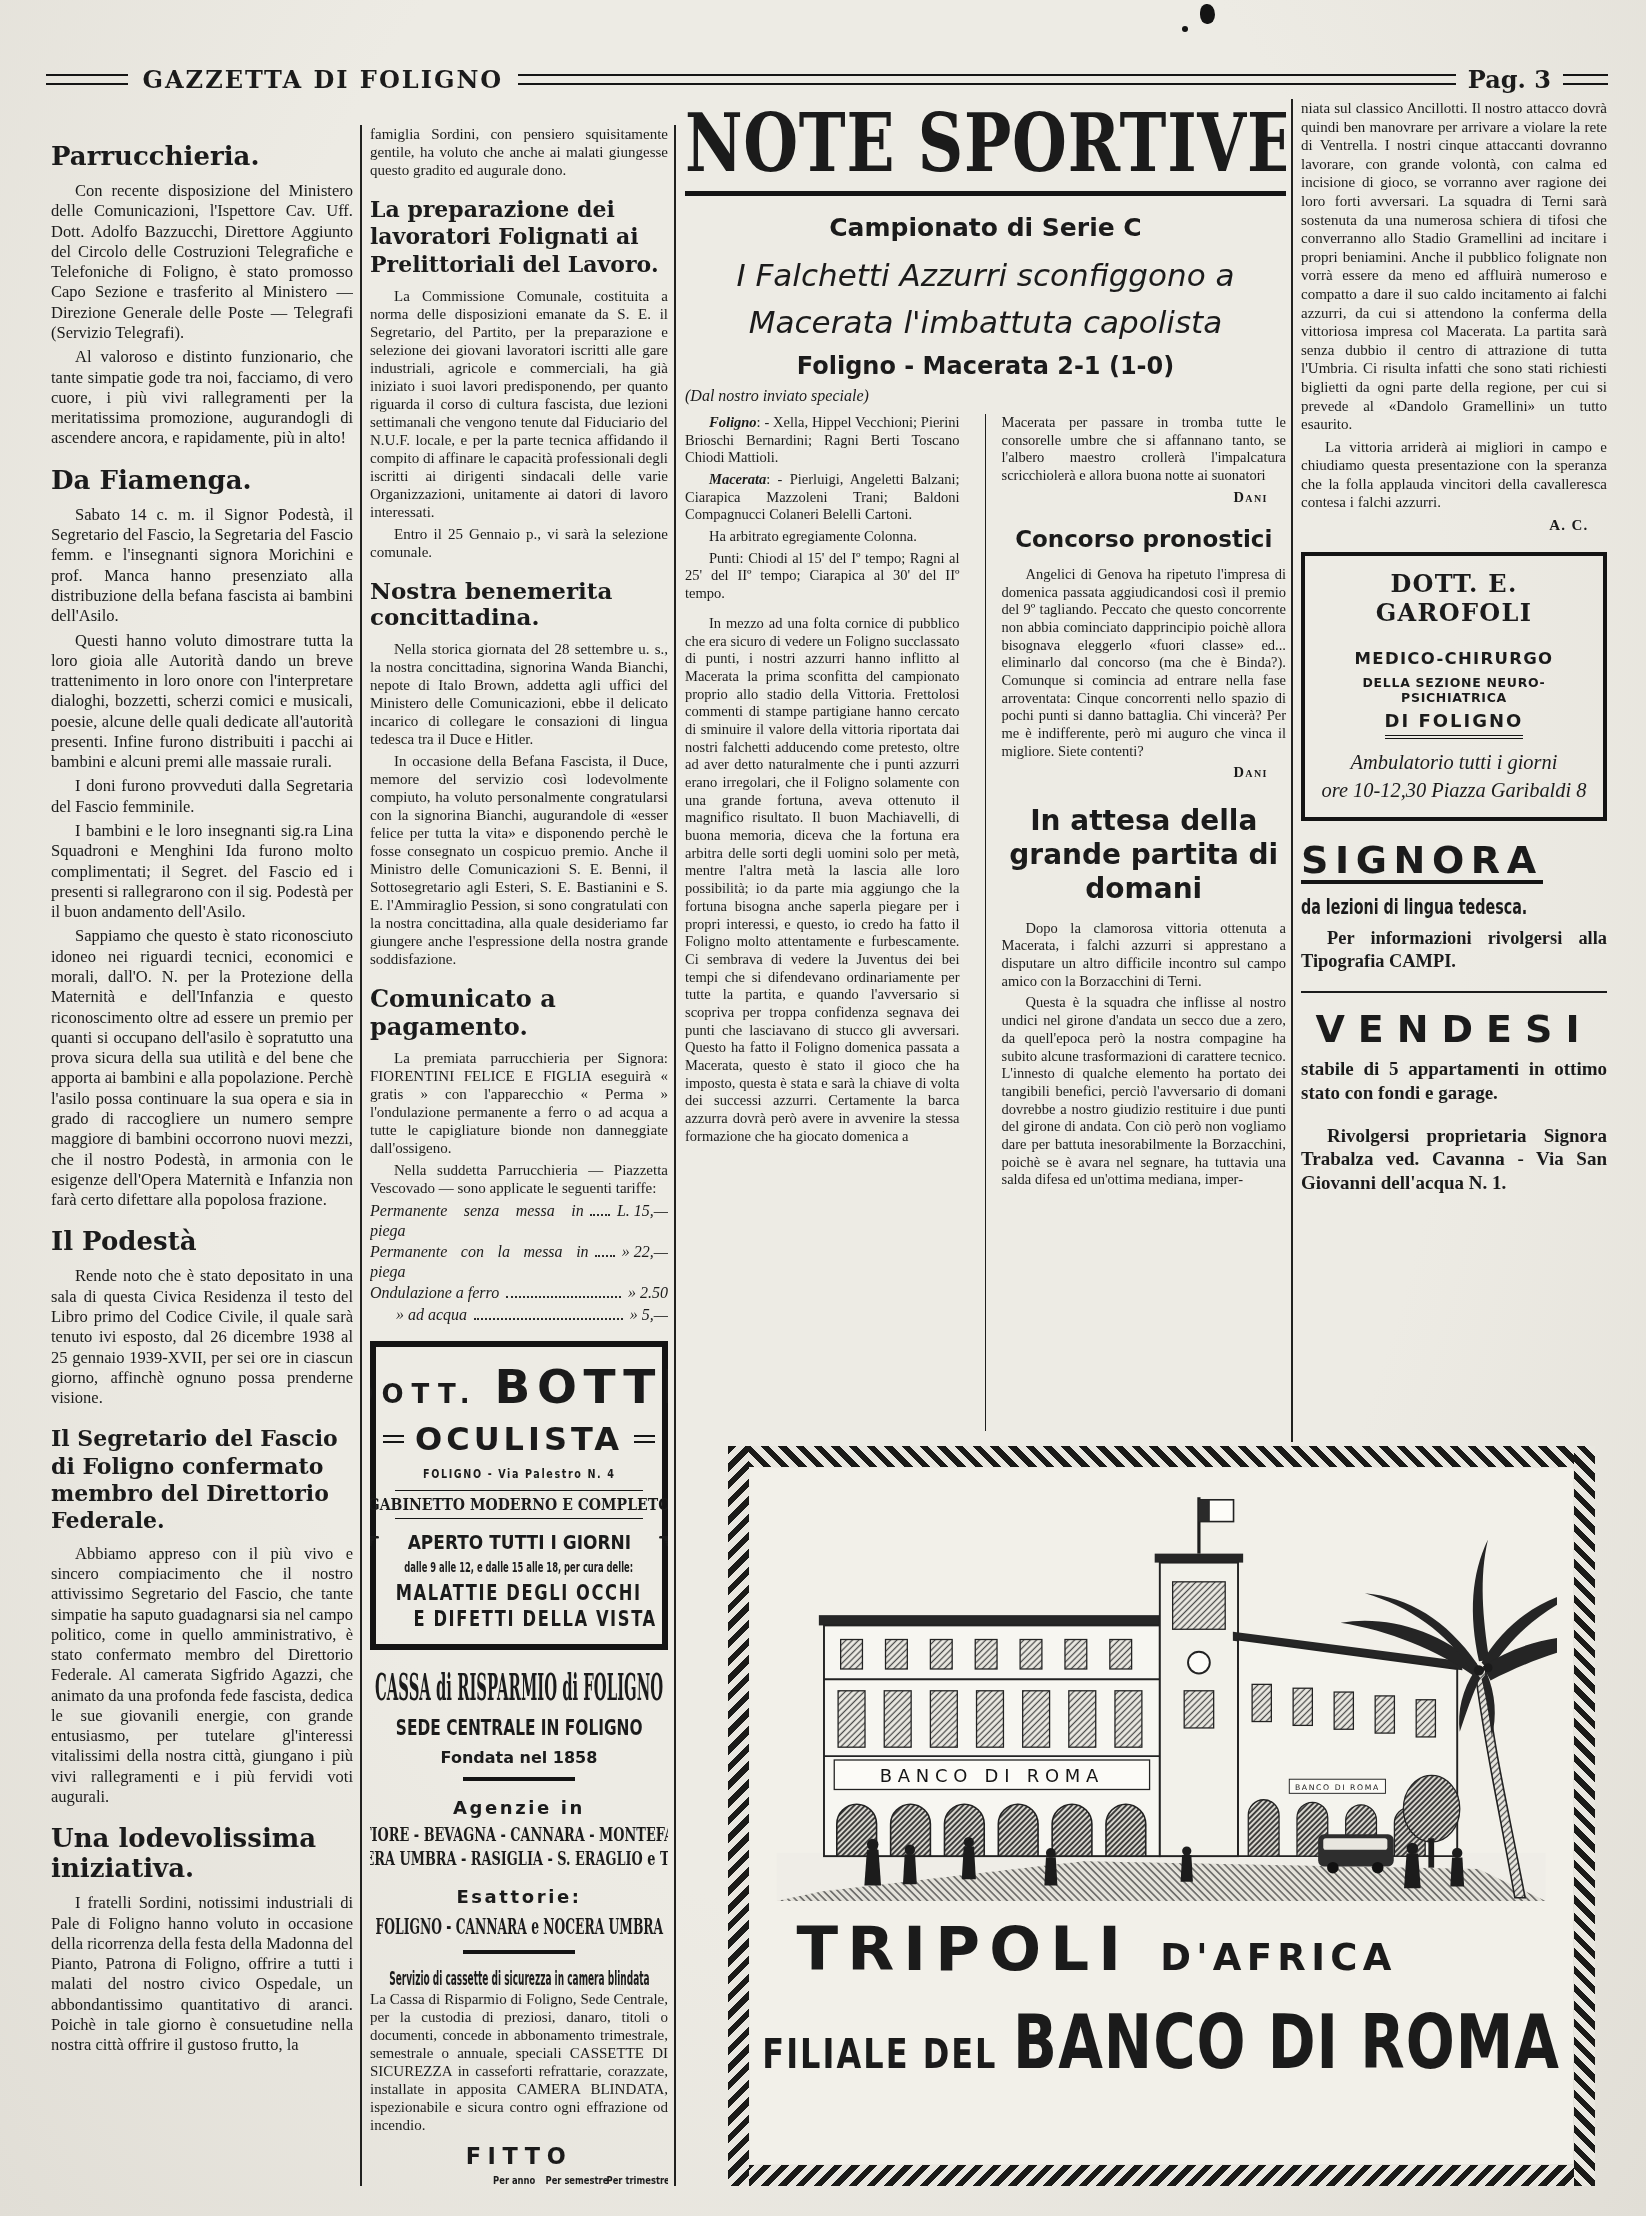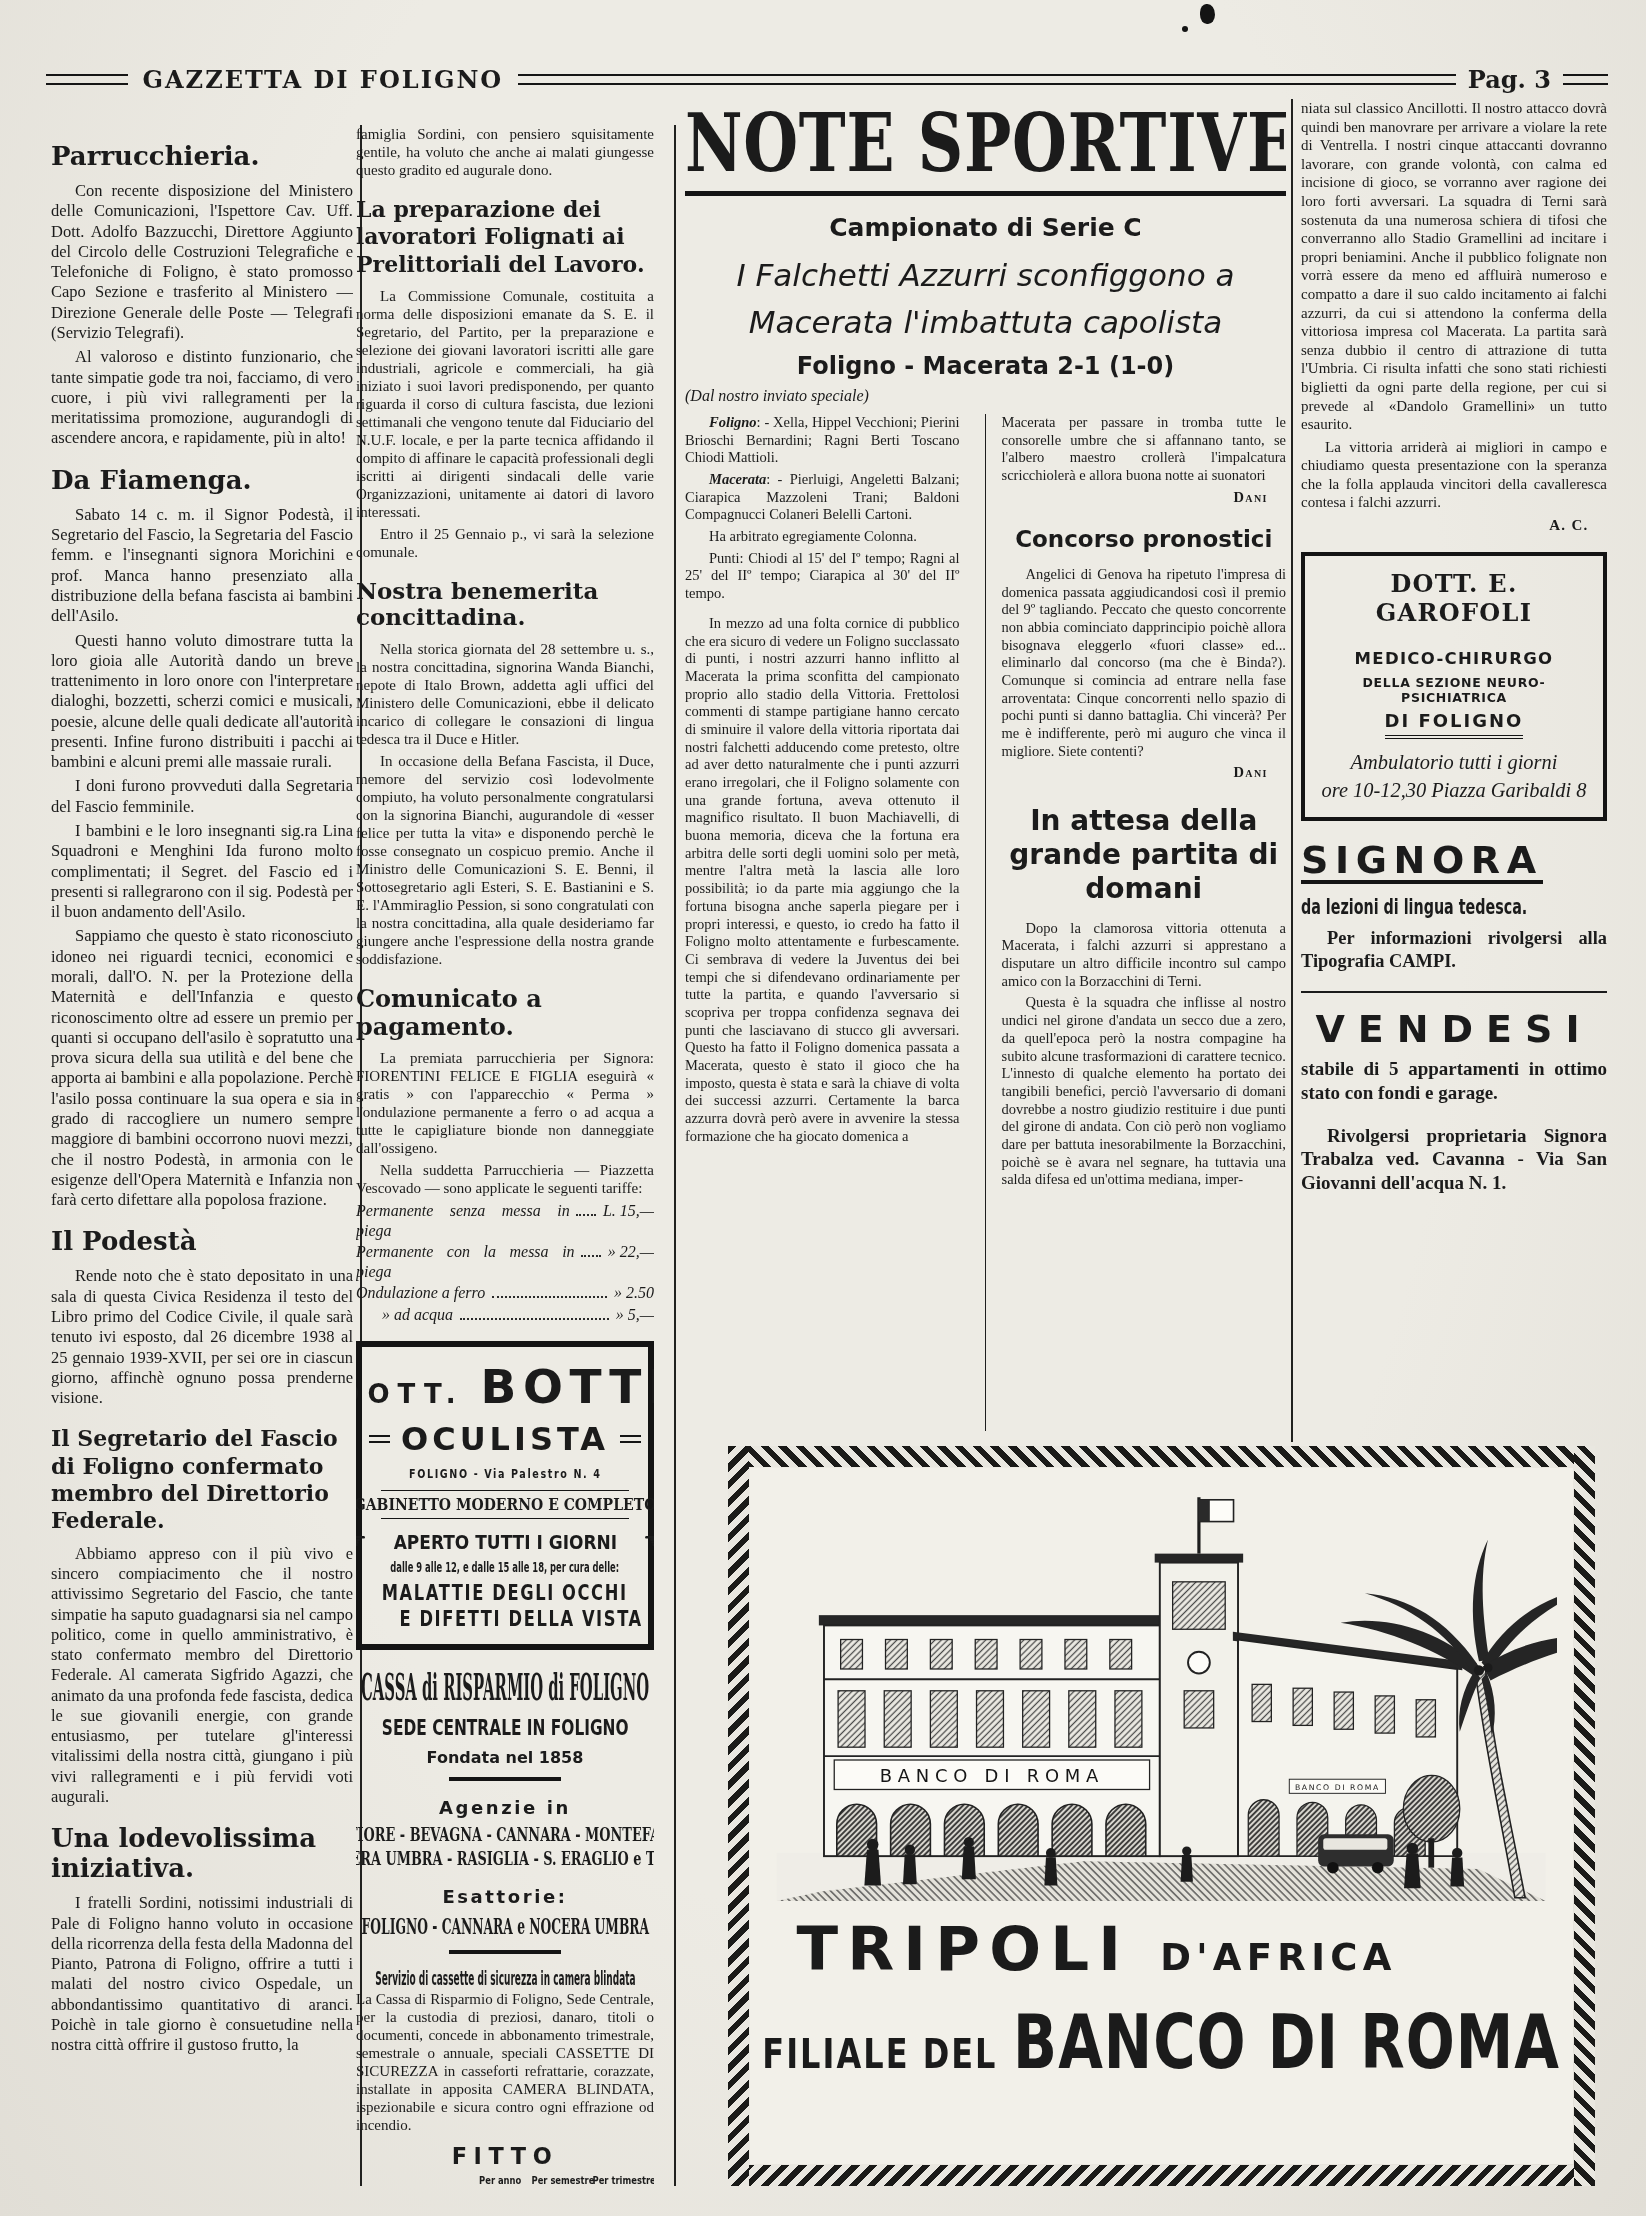--- a/index.html
+++ b/index.html
@@ -17,7 +17,7 @@
   
   .col{position:absolute;overflow:hidden;text-align:justify;}
   .col1{left:51px;top:125px;width:302px;height:2064px;font-size:16.5px;line-height:1.23;}
-  .col2{left:356px;top:125px;width:298px;height:2064px;font-size:15px;line-height:1.2;}
+  .col2{left:370px;top:125px;width:298px;height:2064px;font-size:15px;line-height:1.2;}
   .sports{left:685px;top:99px;width:601px;height:1347px;font-size:14.5px;line-height:1.22;}
   .col5{left:1301px;top:99px;width:306px;height:1345px;font-size:15px;line-height:1.24;}
   p.body{margin:0 0 4px 0;text-indent:24px;}

